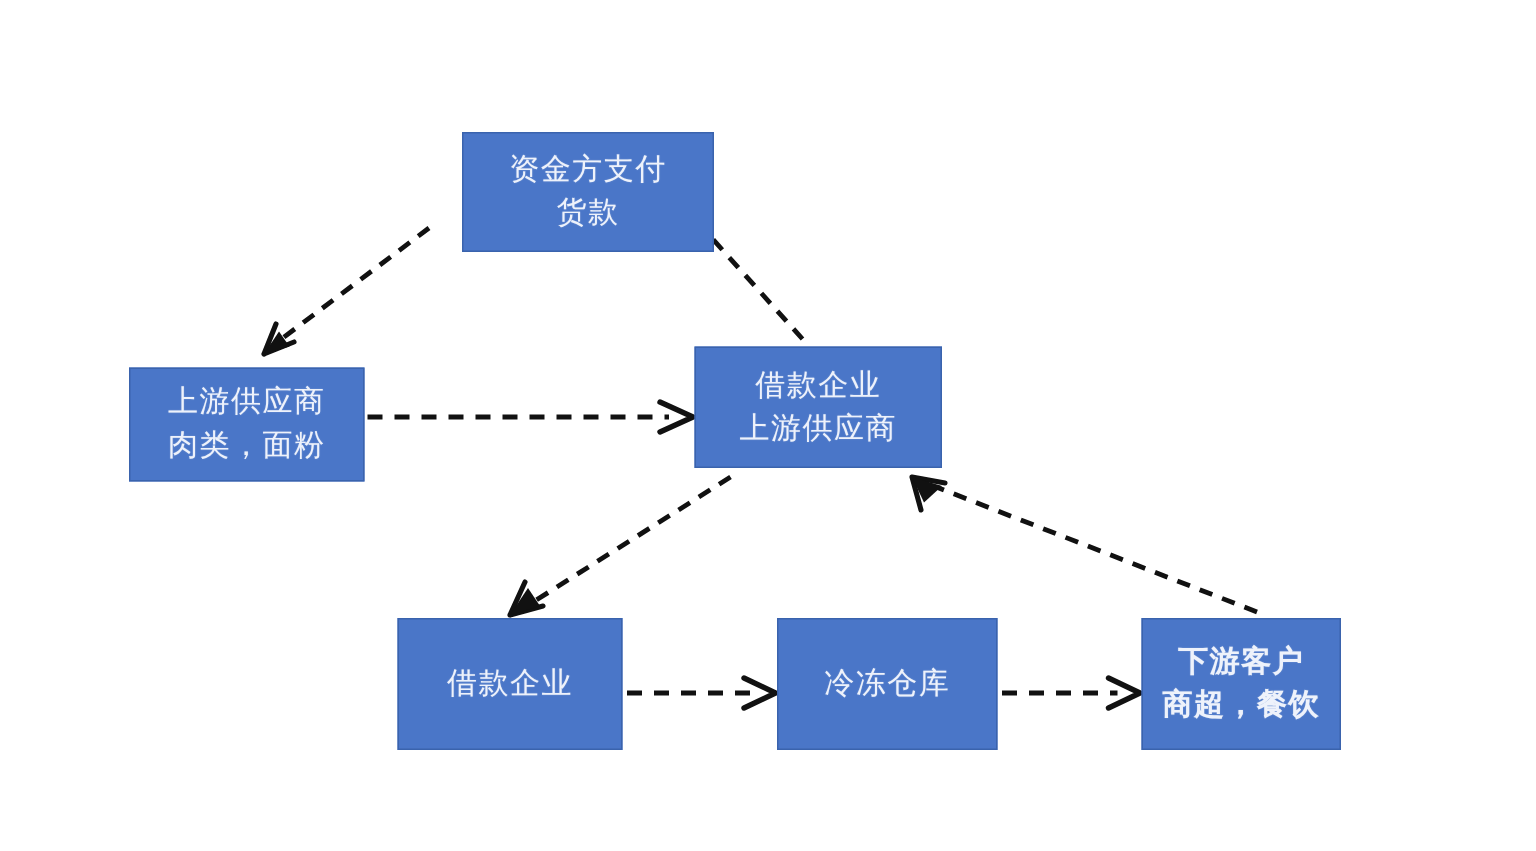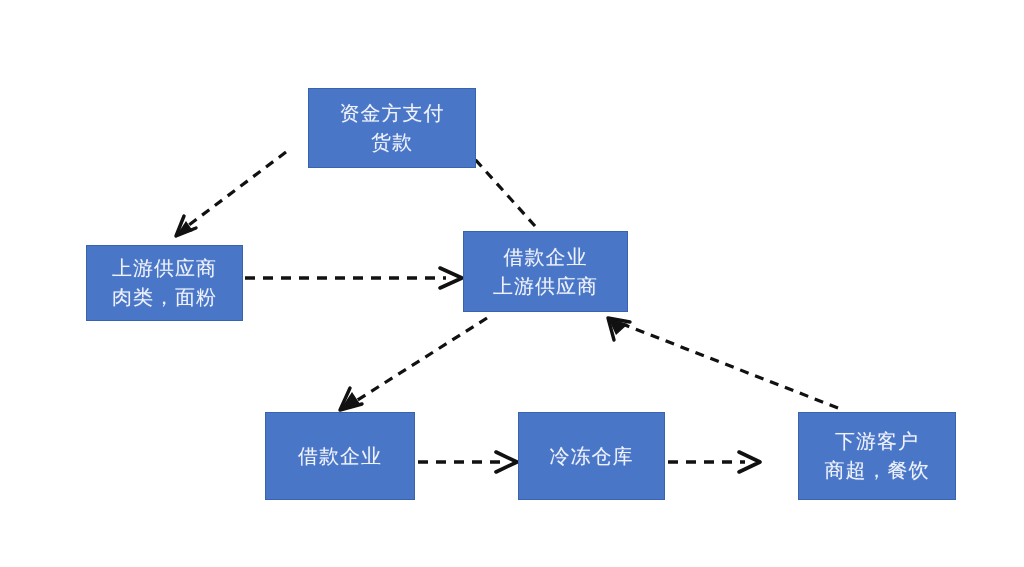--- a/index.html
+++ b/index.html
@@ -52,7 +52,7 @@
   #node-borrower     { left: 463px; top: 231px; width: 165px; height: 81px; }
   #node-production   { left: 265px; top: 412px; width: 150px; height: 88px; }
   #node-coldstorage  { left: 518px; top: 412px; width: 147px; height: 88px; align-items: center; }
-  #node-customer     { left: 798px; top: 412px; width: 158px; height: 88px; }
+  #node-customer     { left: 761px; top: 412px; width: 133px; height: 88px; font-weight: bold; }
 </style>
 </head>
 <body>

